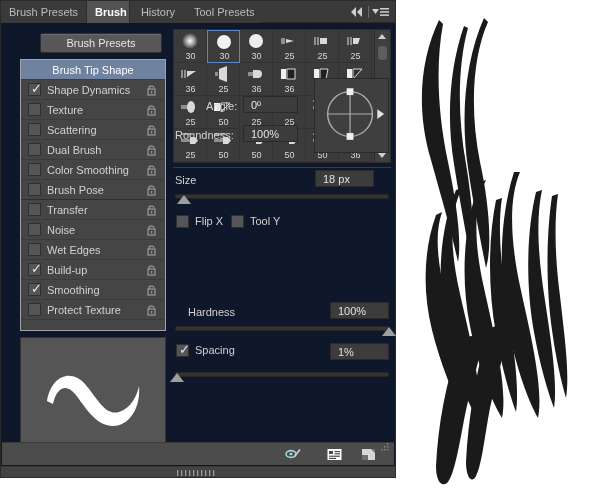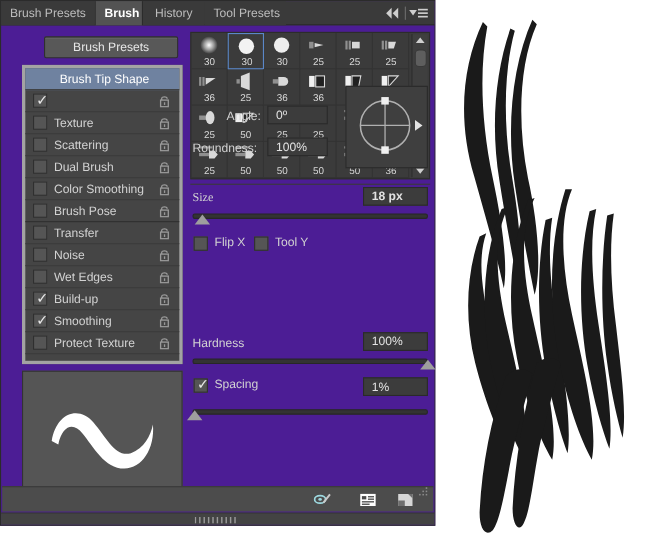--- a/index.html
+++ b/index.html
@@ -10,7 +10,7 @@
 
   
   #panel{position:absolute;left:0;top:0;width:396px;height:478px;
-         background:#4c1d95;border:1px solid #2b2b2b;box-sizing:border-box;}
+         background:#0f172a;border:1px solid #2b2b2b;box-sizing:border-box;}
 
   
   #tabbar{position:absolute;left:0;top:0;width:394px;height:22px;

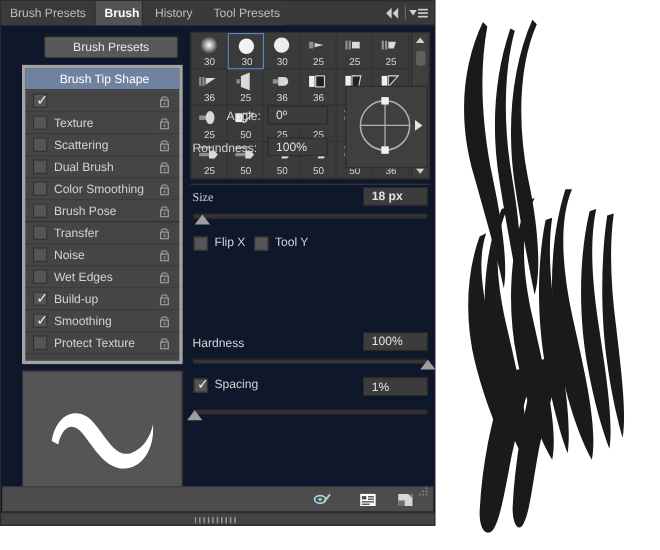--- a/index.html
+++ b/index.html
@@ -32,7 +32,7 @@
       box-shadow:inset 0 1px 0 #6b6b6b;}
 
   #opt-list{position:absolute;left:14px;top:32px;width:146px;height:272px;
-            background:#454545;border:3px solid #a3a3a3;box-sizing:border-box;}
+            background:#454545;border:1px solid #a3a3a3;box-sizing:border-box;}
   .opt-row{position:relative;height:20px;box-sizing:border-box;
            border-bottom:1px solid #3b3b3b;}
   .opt-row.header{background:#6f82a0;}

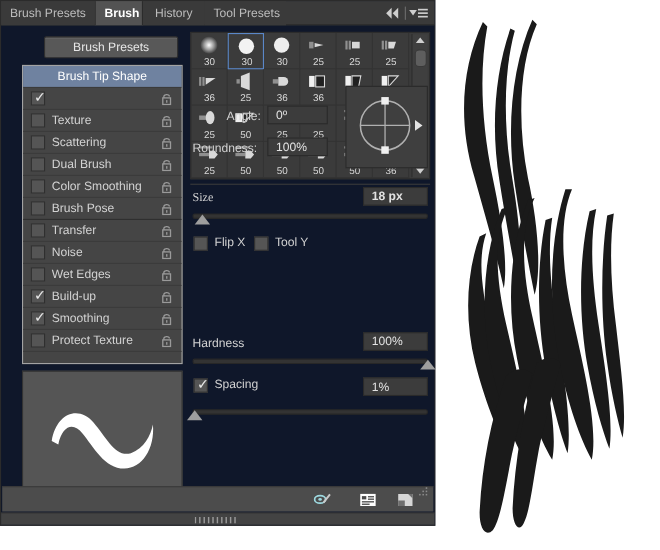--- a/index.html
+++ b/index.html
@@ -132,6 +132,7 @@
             <div class="opt-cb">
               <span class="tick">✓</span>
             </div>
+            <div class="opt-label">Shape Dynamics</div>
             <svg class="lock" viewBox="0 0 11 12">
               <path d="M3 5 V3.4 C3 1.6 8 1.6 8 3.8" fill="none" stroke="#9a9a9a" stroke-width="1.2"></path>
               <rect x="2" y="5" width="7" height="6" fill="none" stroke="#9a9a9a" stroke-width="1.2"></rect>

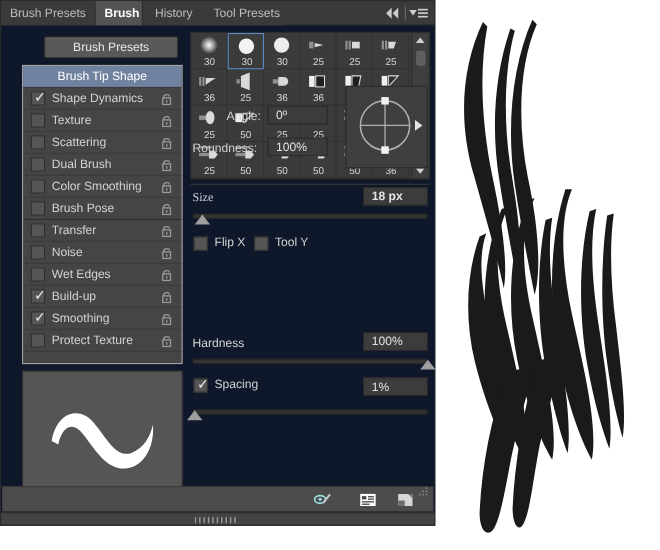--- a/index.html
+++ b/index.html
@@ -445,7 +445,7 @@
         </div>
       </div>
 
-      <div class="fld-label" style="left:2px;top:147px;font-family:Liberation Serif, serif;">Size</div>
+      <div class="fld-label" style="left:2px;top:147px;">Size</div>
       <div class="num-box" style="left:157px;top:143px;width:59px;font-weight:bold;">18 px</div>
       <div class="slider-track" style="left:2px;top:167px;width:214px;"></div>
       <div class="slider-knob" id="size-knob" style="left: 3.56px; top: 168px;"></div>

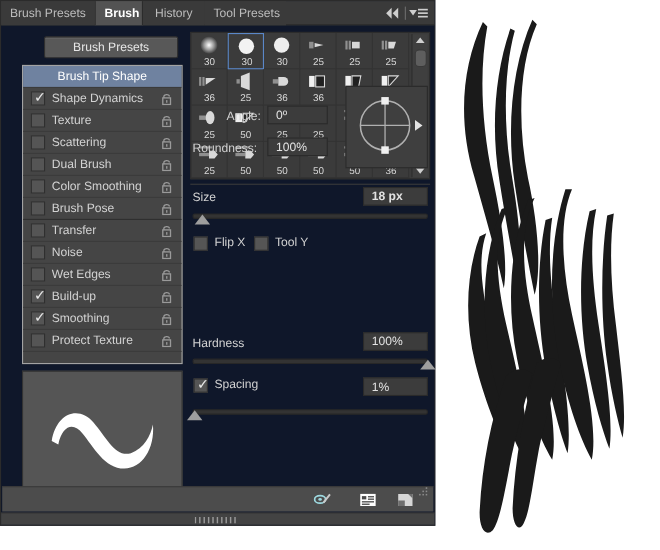--- a/index.html
+++ b/index.html
@@ -446,7 +446,7 @@
       </div>
 
       <div class="fld-label" style="left:2px;top:147px;">Size</div>
-      <div class="num-box" style="left:157px;top:143px;width:59px;font-weight:bold;">18 px</div>
+      <div class="num-box" style="left:142px;top:143px;width:59px;">18 px</div>
       <div class="slider-track" style="left:2px;top:167px;width:214px;"></div>
       <div class="slider-knob" id="size-knob" style="left: 3.56px; top: 168px;"></div>
 

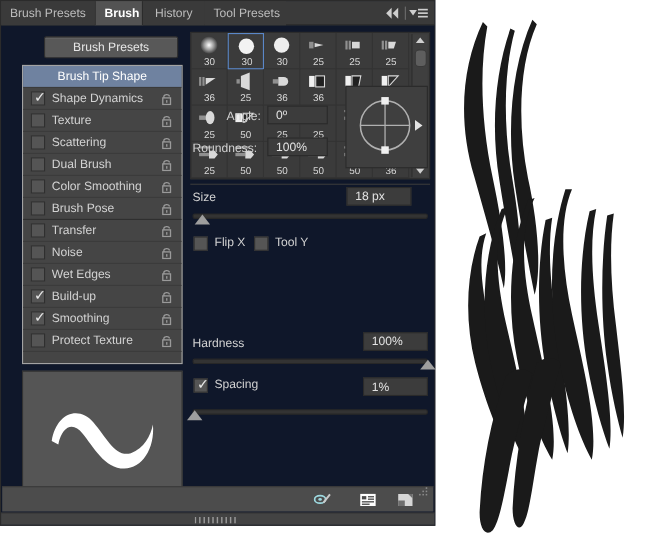--- a/index.html
+++ b/index.html
@@ -473,7 +473,7 @@
       </div>
 
       <div class="sep" style="top:140px;"></div>
-      <div class="fld-label" style="left:2px;top:279px;">Hardness</div>
+      <div class="fld-label" style="left:15px;top:279px;">Hardness</div>
       <div class="num-box" style="left:157px;top:275px;width:59px;">100%</div>
       <div class="slider-track" style="left:2px;top:299px;width:214px;"></div>
       <div class="slider-knob" id="hardness-knob" style="left: 209px; top: 300px;"></div>

